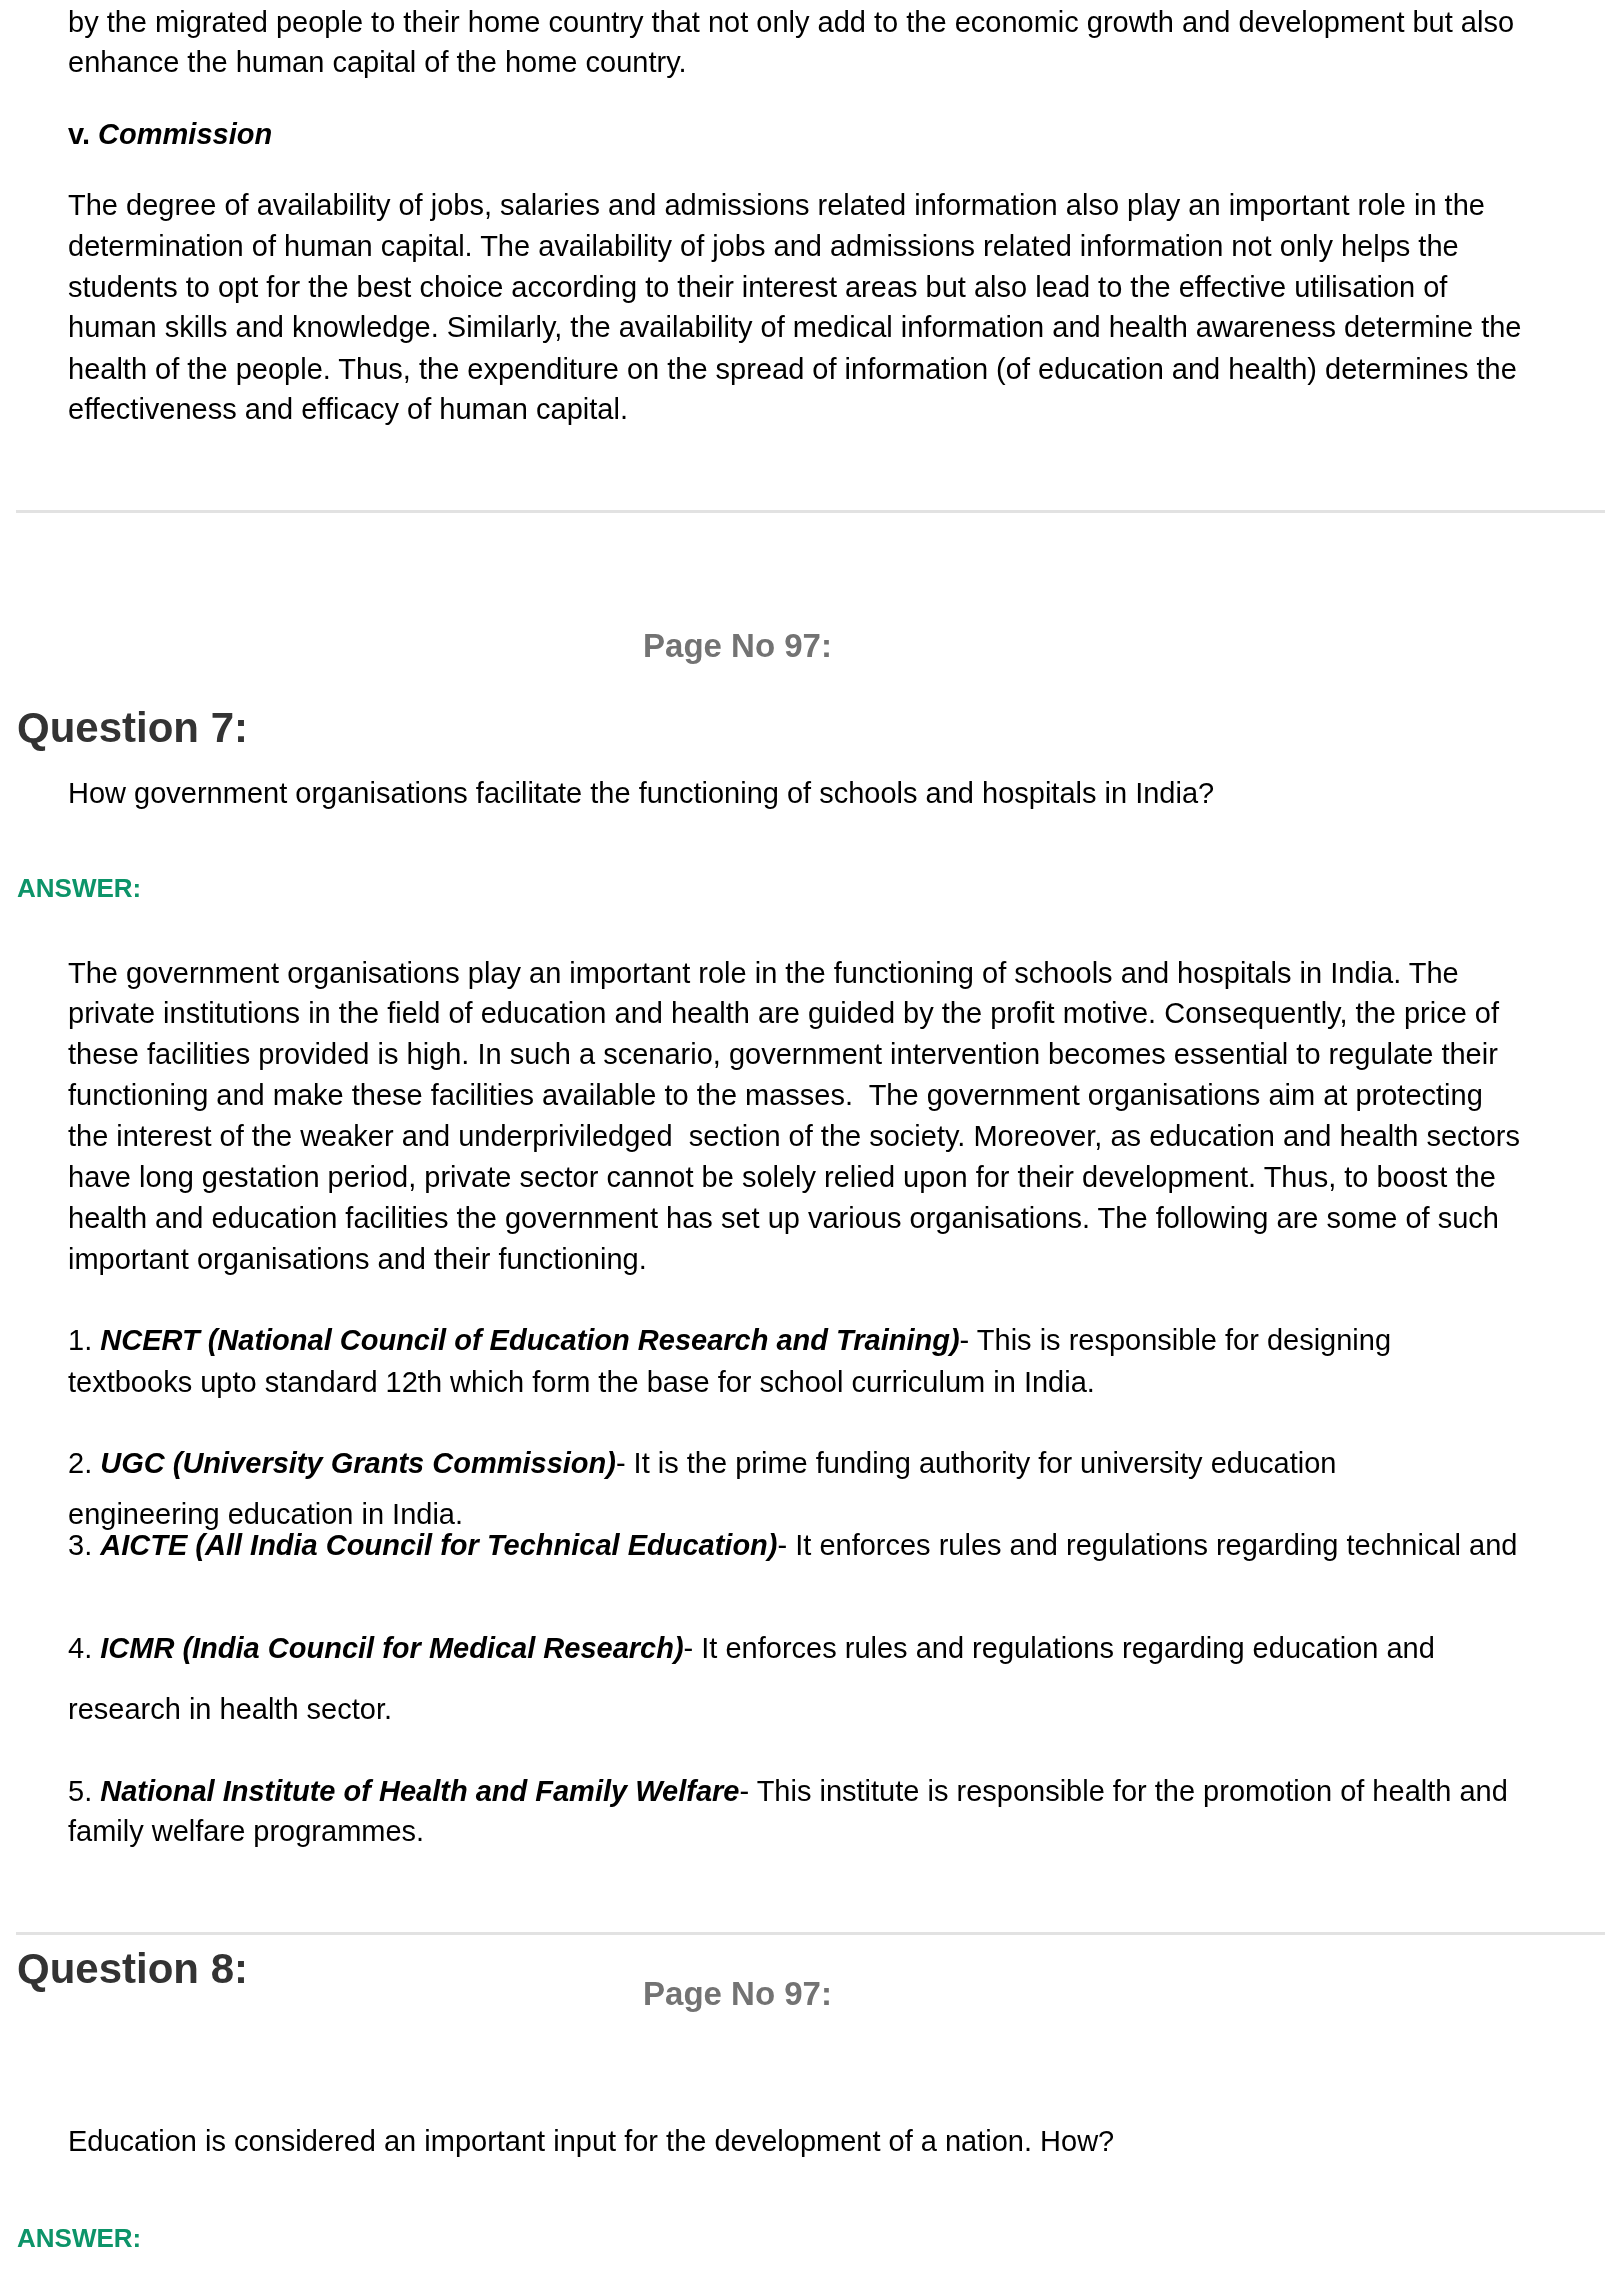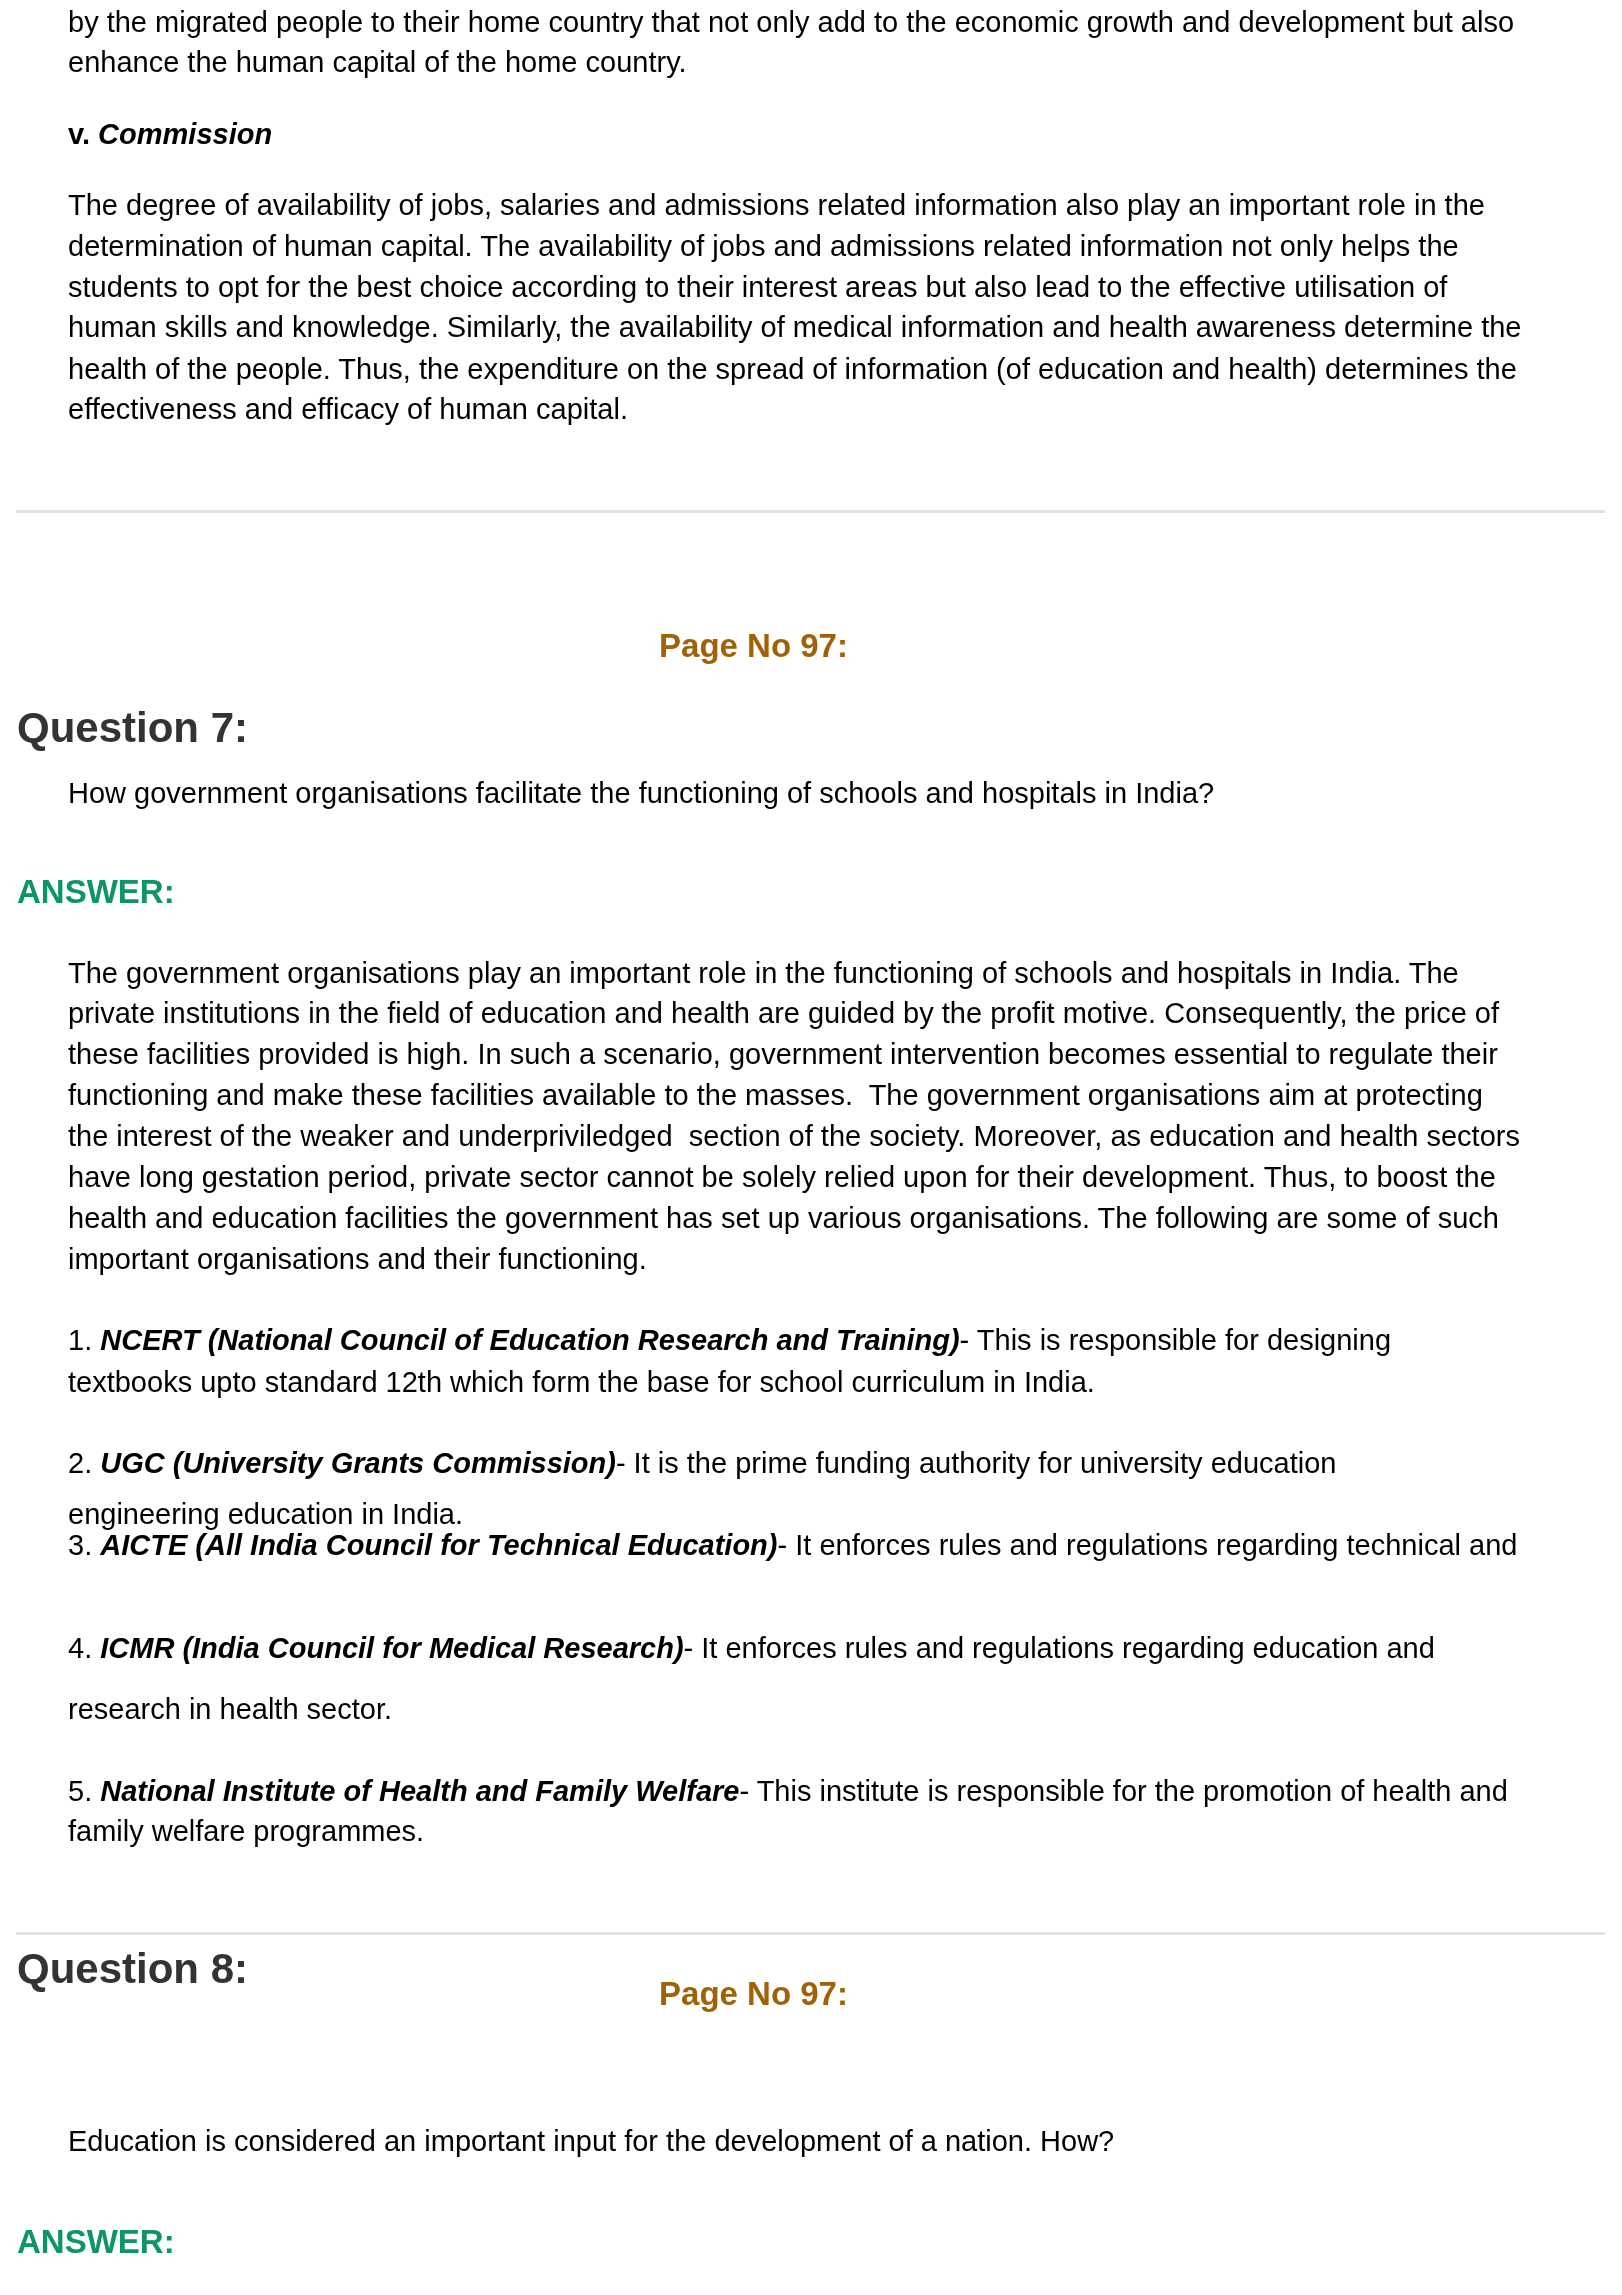--- a/index.html
+++ b/index.html
@@ -8,7 +8,7 @@
   .ln { position:absolute; left:68px; font-size:29px; line-height:1; white-space:pre; color:#000;text-align:center; }
   .b { font-weight:bold; }
   .bi { font-weight:bold; font-style:italic; }
-  .pageno { position:absolute; left:0; width:1475px; text-align:center; font-size:33px; font-weight:bold; color:#a16207; line-height:1;margin-left:16px; }
+  .pageno { position:absolute; left:0; width:1475px; text-align:center; font-size:33px; font-weight:bold; color:#737373; line-height:1; }
   .qhead { position:absolute; left:17px; font-size:42px; font-weight:bold; color:#333; line-height:1; }
   .ahead { position:absolute; left:17px; font-size:33px; font-weight:bold; color:#0d9469; line-height:1; }
   .hr { position:absolute; left:16.4px; width:1589px; height:2.6px; background:#e2e2e2; }

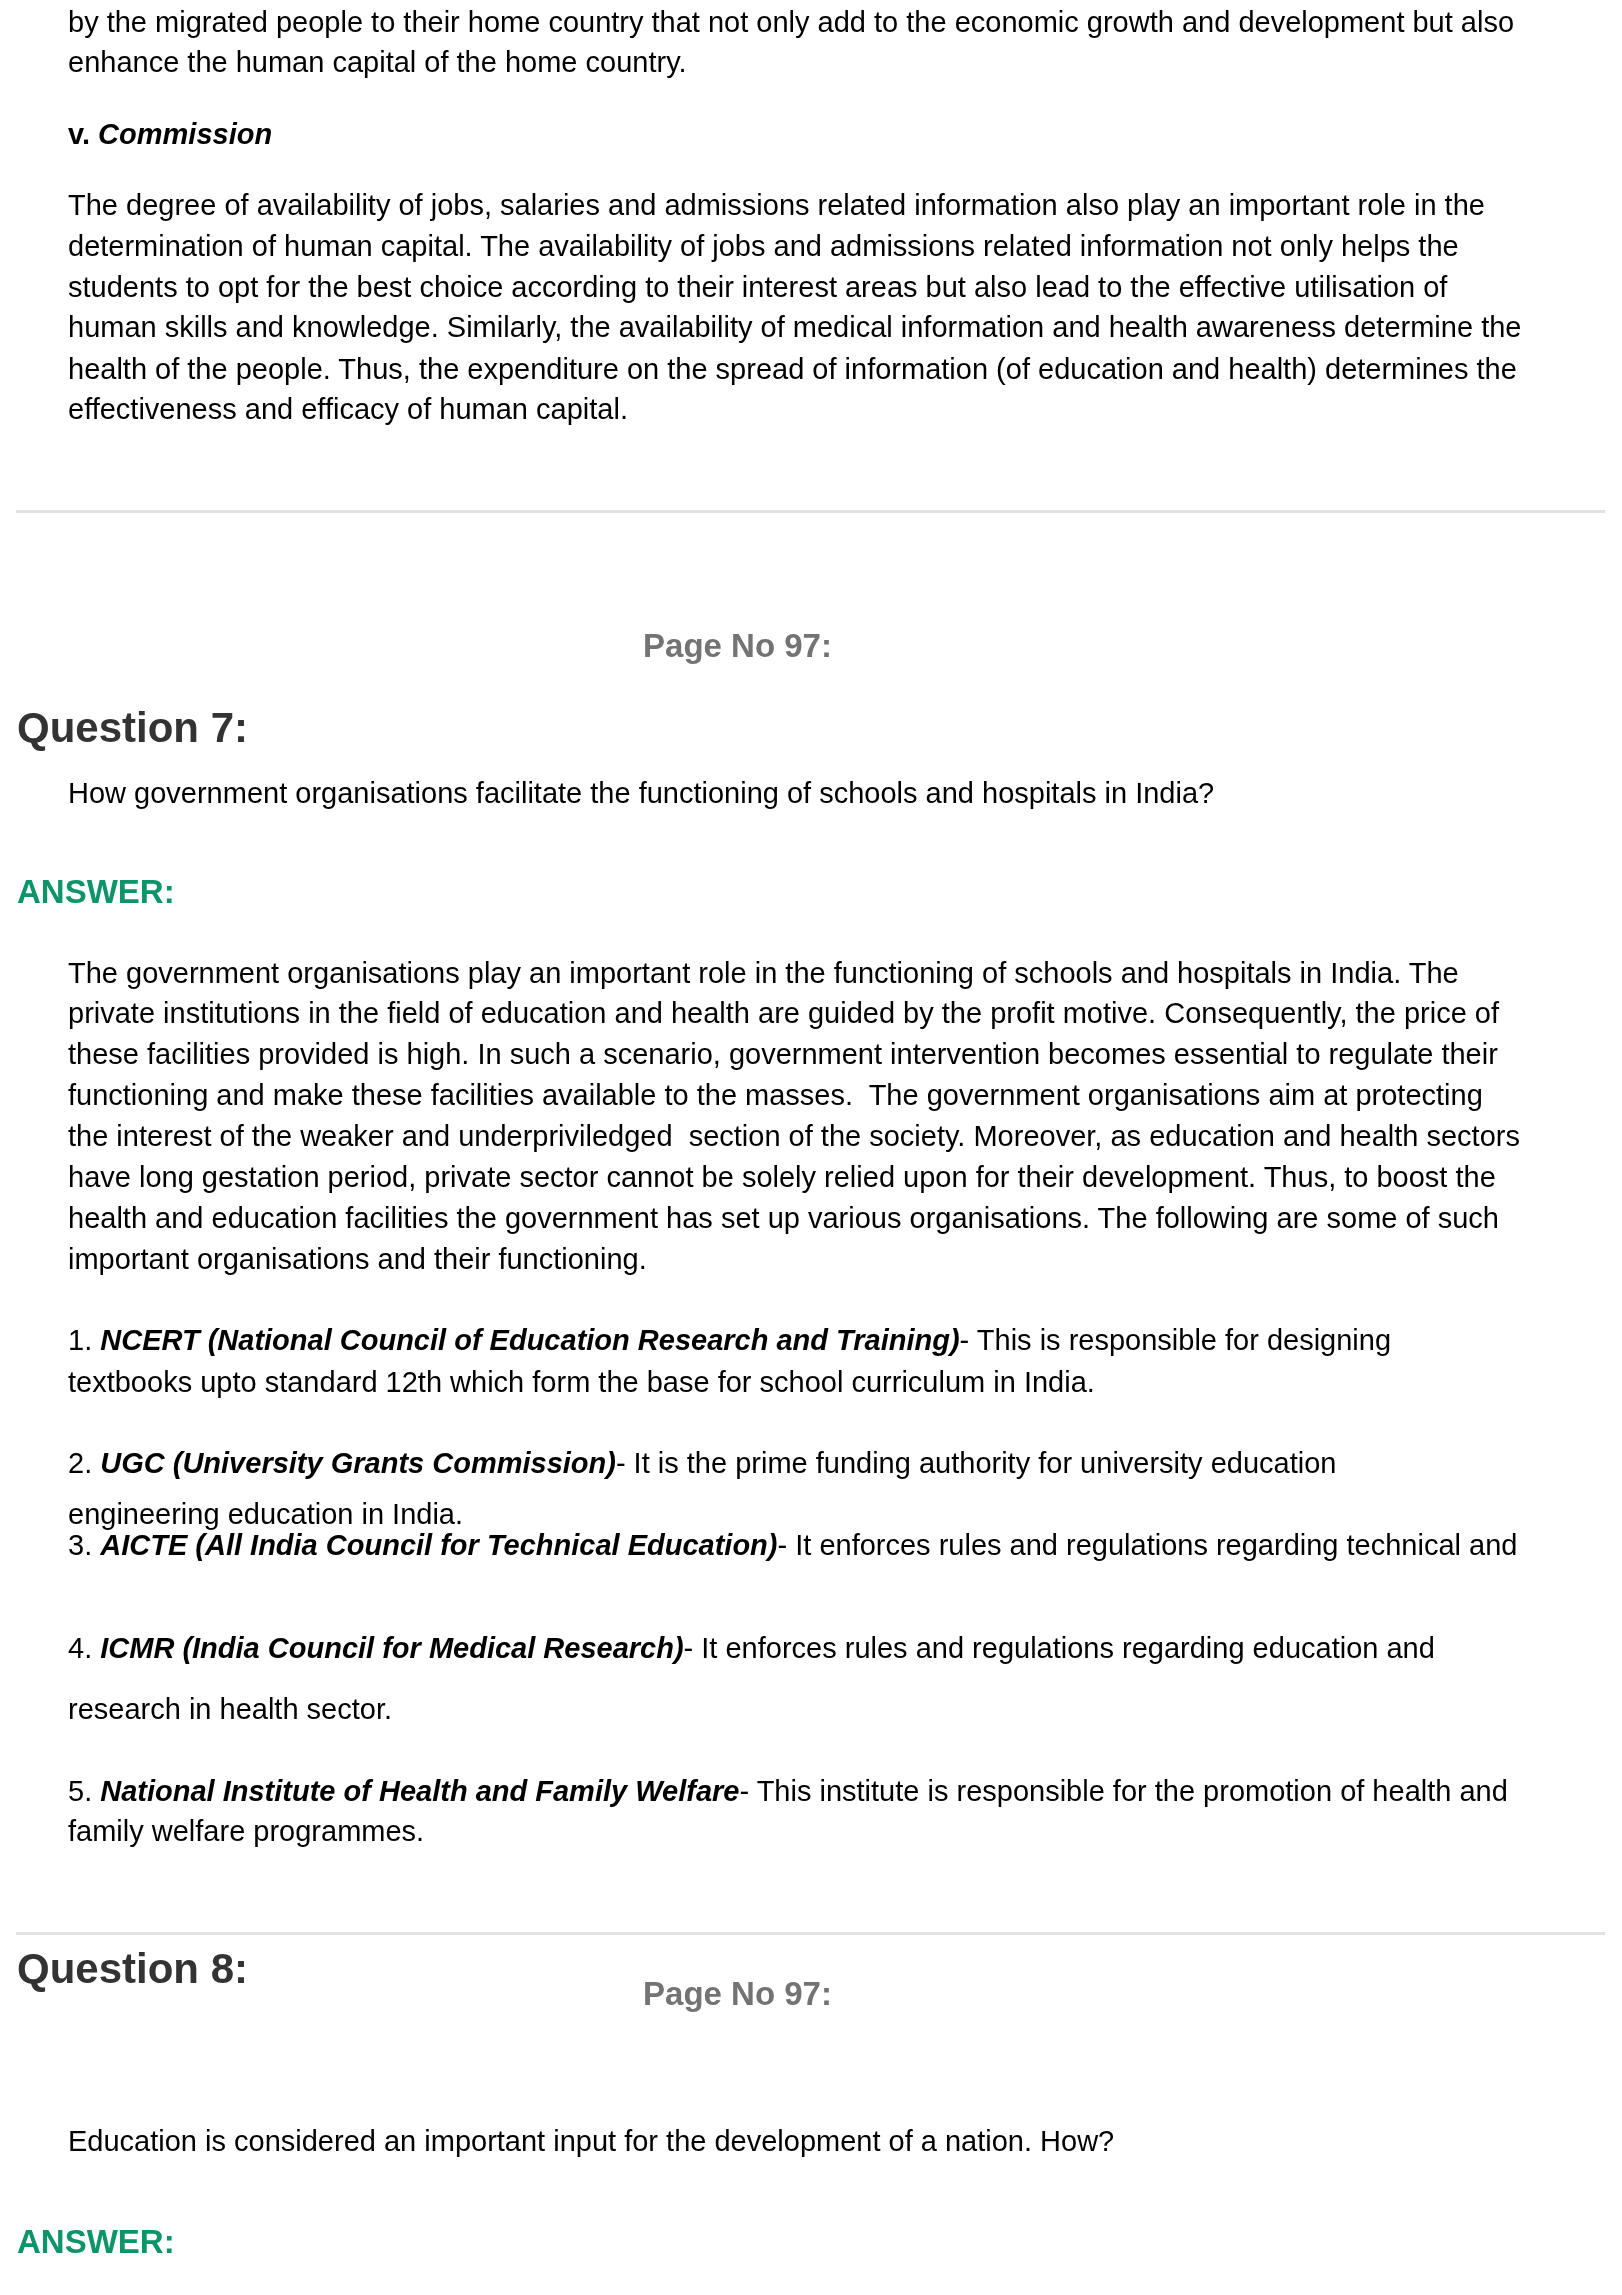--- a/index.html
+++ b/index.html
@@ -10,7 +10,7 @@
   .bi { font-weight:bold; font-style:italic; }
   .pageno { position:absolute; left:0; width:1475px; text-align:center; font-size:33px; font-weight:bold; color:#737373; line-height:1; }
   .qhead { position:absolute; left:17px; font-size:42px; font-weight:bold; color:#333; line-height:1; }
-  .ahead { position:absolute; left:17px; font-size:33px; font-weight:bold; color:#0d9469; line-height:1; }
+  .ahead { position:absolute; left:17px; font-size:26px; font-weight:bold; color:#0d9469; line-height:1; }
   .hr { position:absolute; left:16.4px; width:1589px; height:2.6px; background:#e2e2e2; }
 </style>
 </head>

